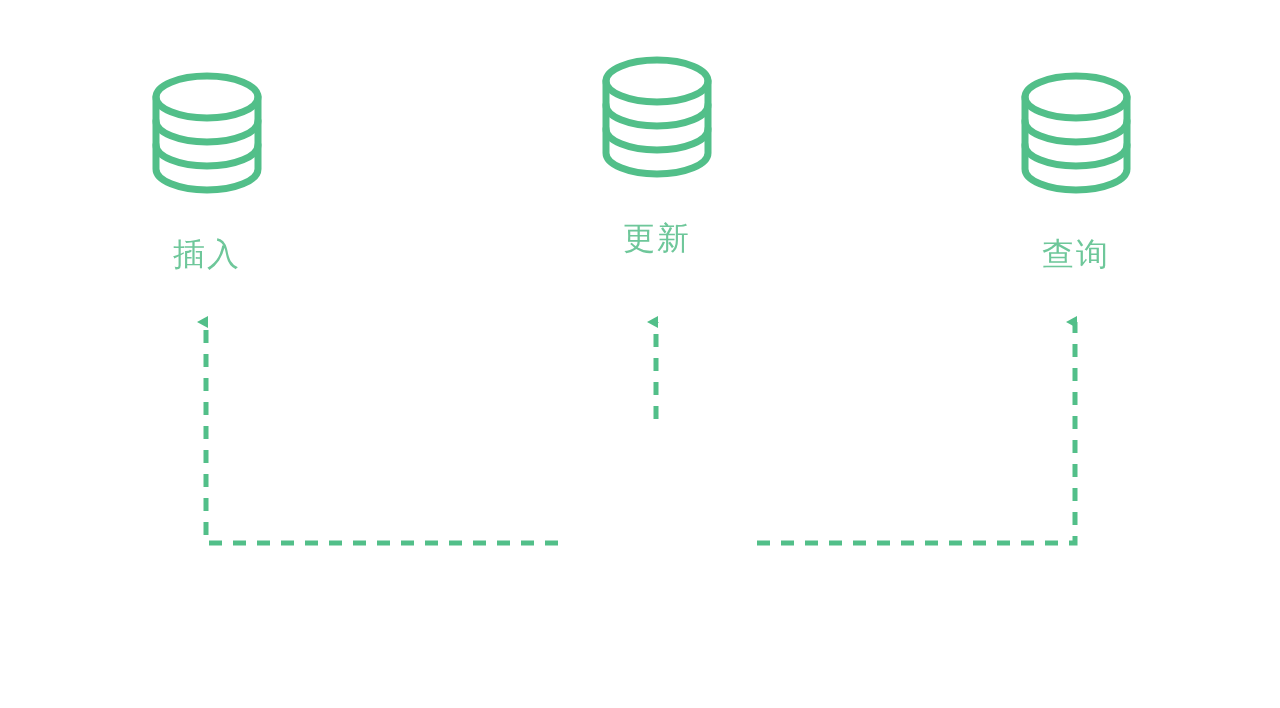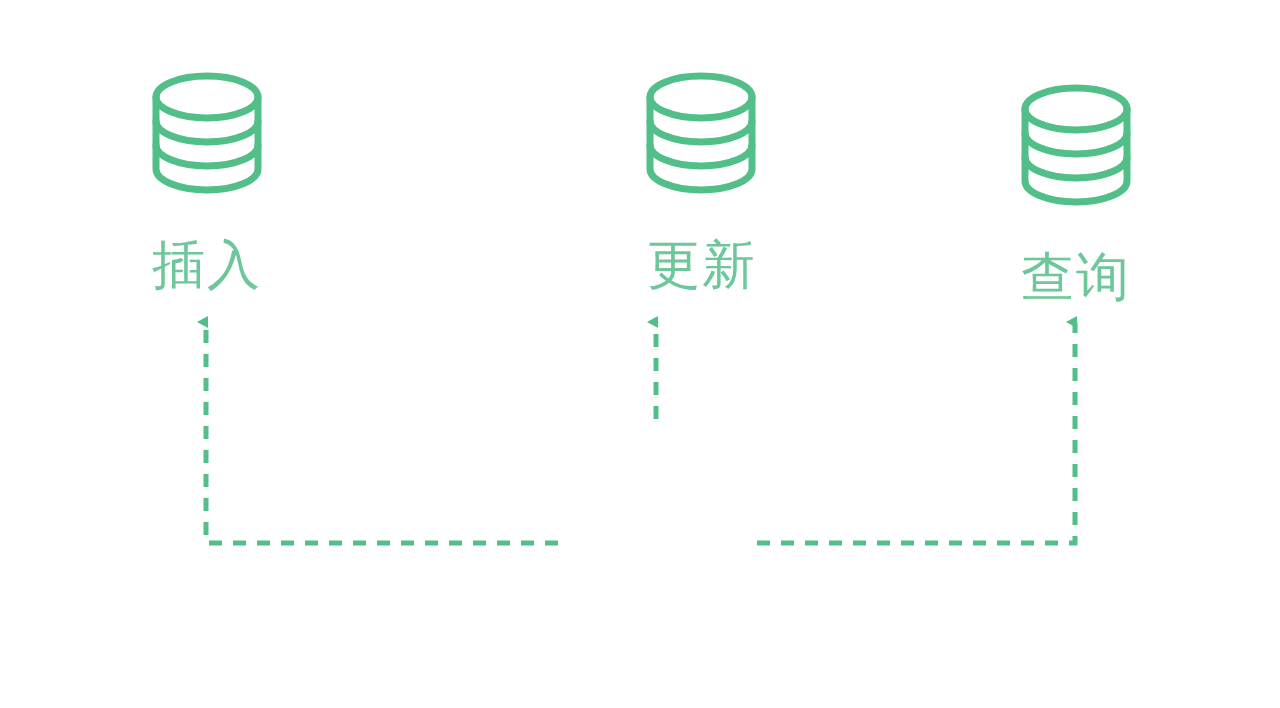--- a/index.html
+++ b/index.html
@@ -30,7 +30,7 @@
   }
   .node-label {
     font-family: "DejaVu Sans", "Liberation Sans", sans-serif;
-    font-size: 53px;
+    font-size: 32px;
     line-height: 1;
     letter-spacing: 2px;
     white-space: nowrap;

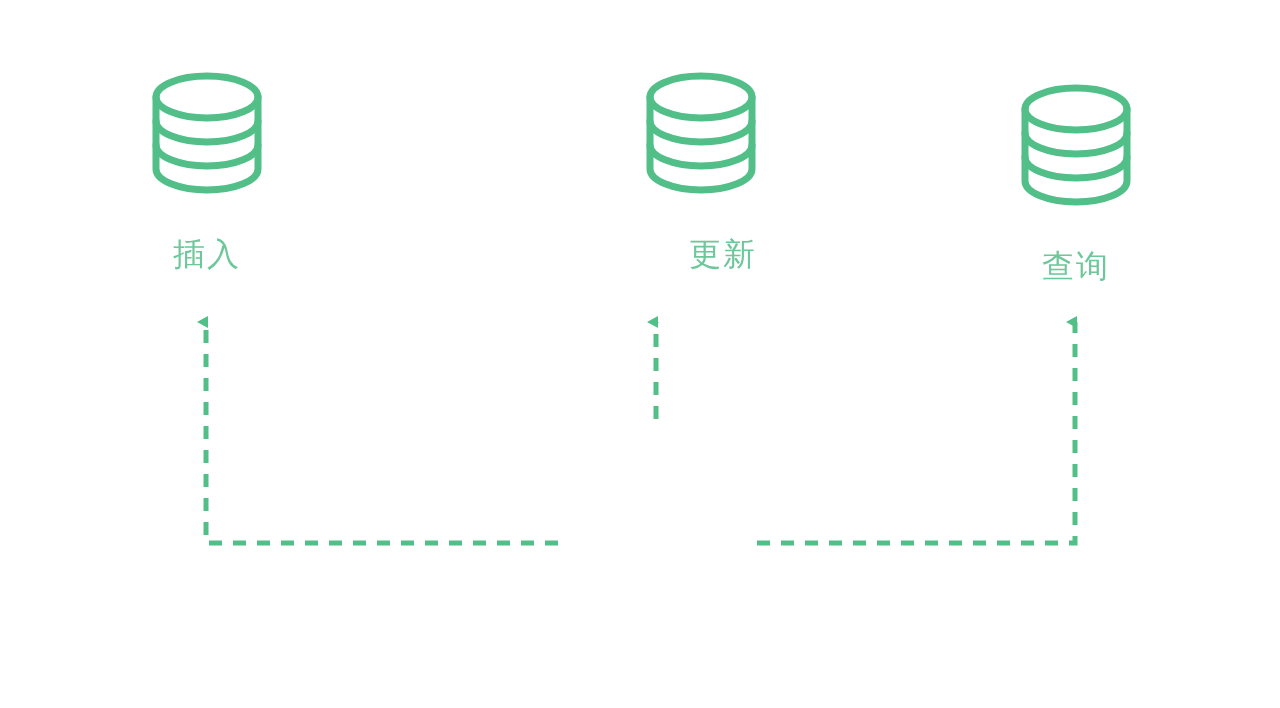--- a/index.html
+++ b/index.html
@@ -90,7 +90,7 @@
     <div class="node-label" style="color:#6ec79a; margin-top:44px;">插入</div>
   </div>
 
-  <div class="node" style="left:557px; top:72px;align-items:flex-end;">
+  <div class="node" style="left:557px; top:56px;">
     <svg class="db-icon" width="112" height="122" viewBox="0 0 112 122" xmlns="http://www.w3.org/2000/svg">
       <g fill="none" stroke="#52bf89" stroke-width="7" stroke-linecap="round">
         <ellipse cx="56" cy="25" rx="51" ry="21"></ellipse>

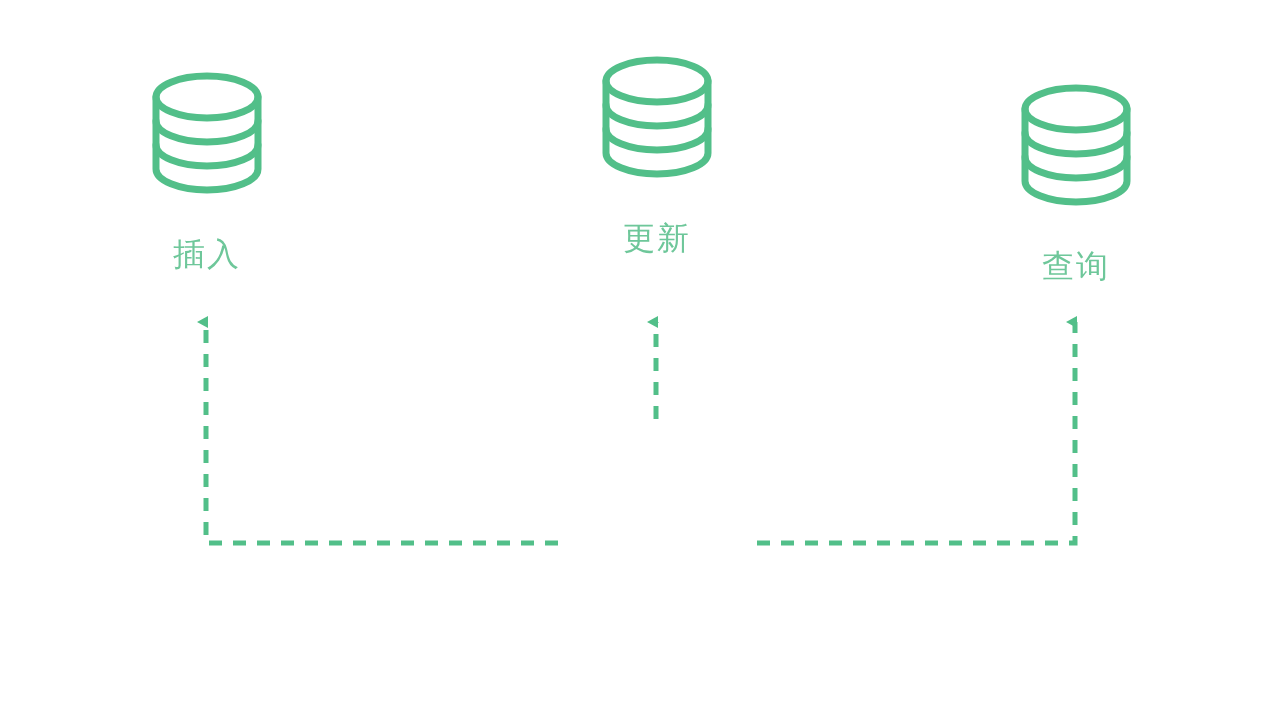--- a/index.html
+++ b/index.html
@@ -102,7 +102,7 @@
     <div class="node-label" style="color:#6ec79a; margin-top:44px;">更新</div>
   </div>
 
-  <div class="node" style="left:976px; top:84px;">
+  <div class="node" style="left:976px; top:72px;">
     <svg class="db-icon" width="112" height="122" viewBox="0 0 112 122" xmlns="http://www.w3.org/2000/svg">
       <g fill="none" stroke="#52bf89" stroke-width="7" stroke-linecap="round">
         <ellipse cx="56" cy="25" rx="51" ry="21"></ellipse>

